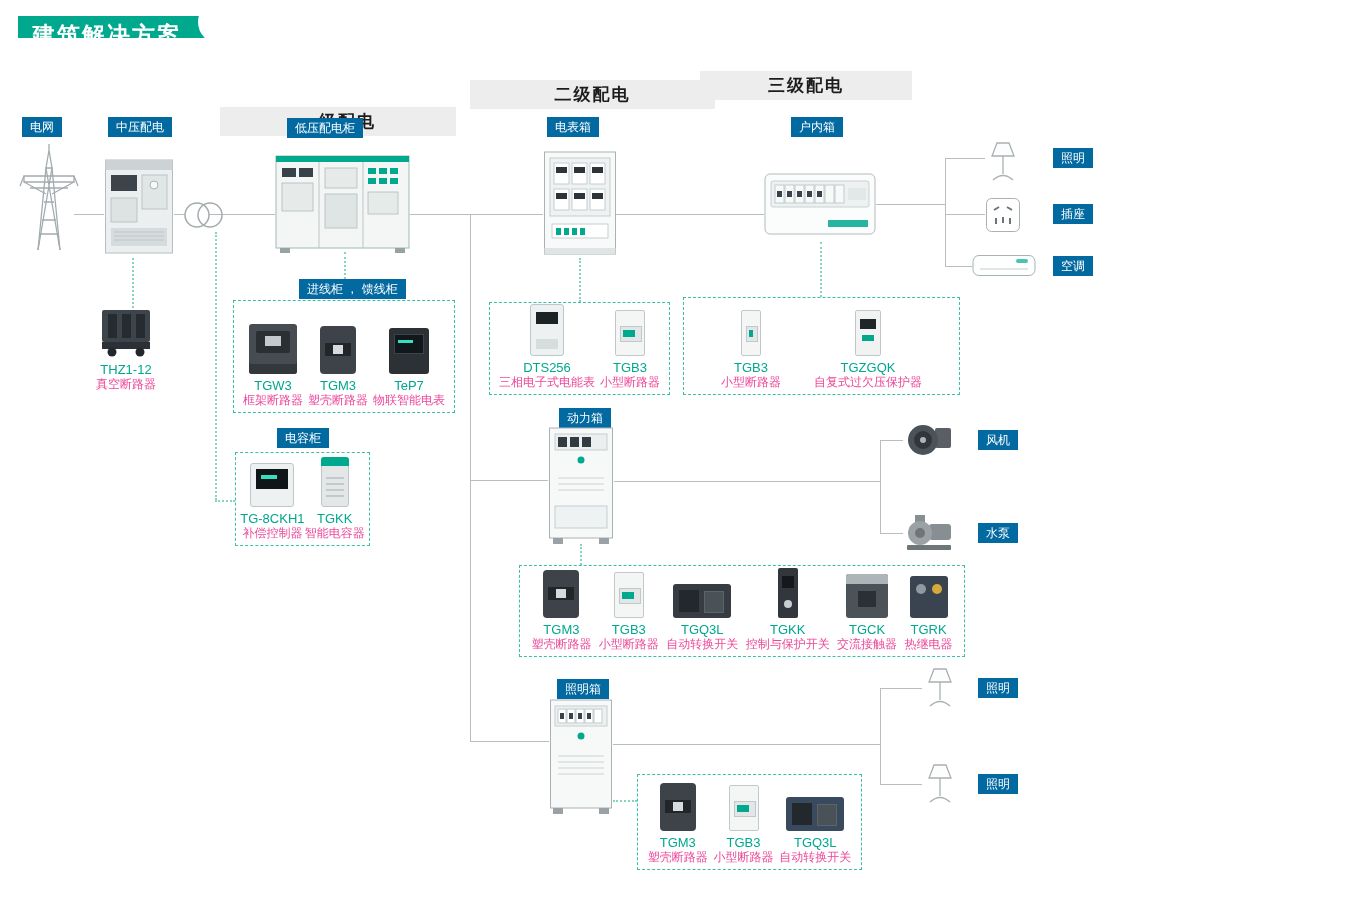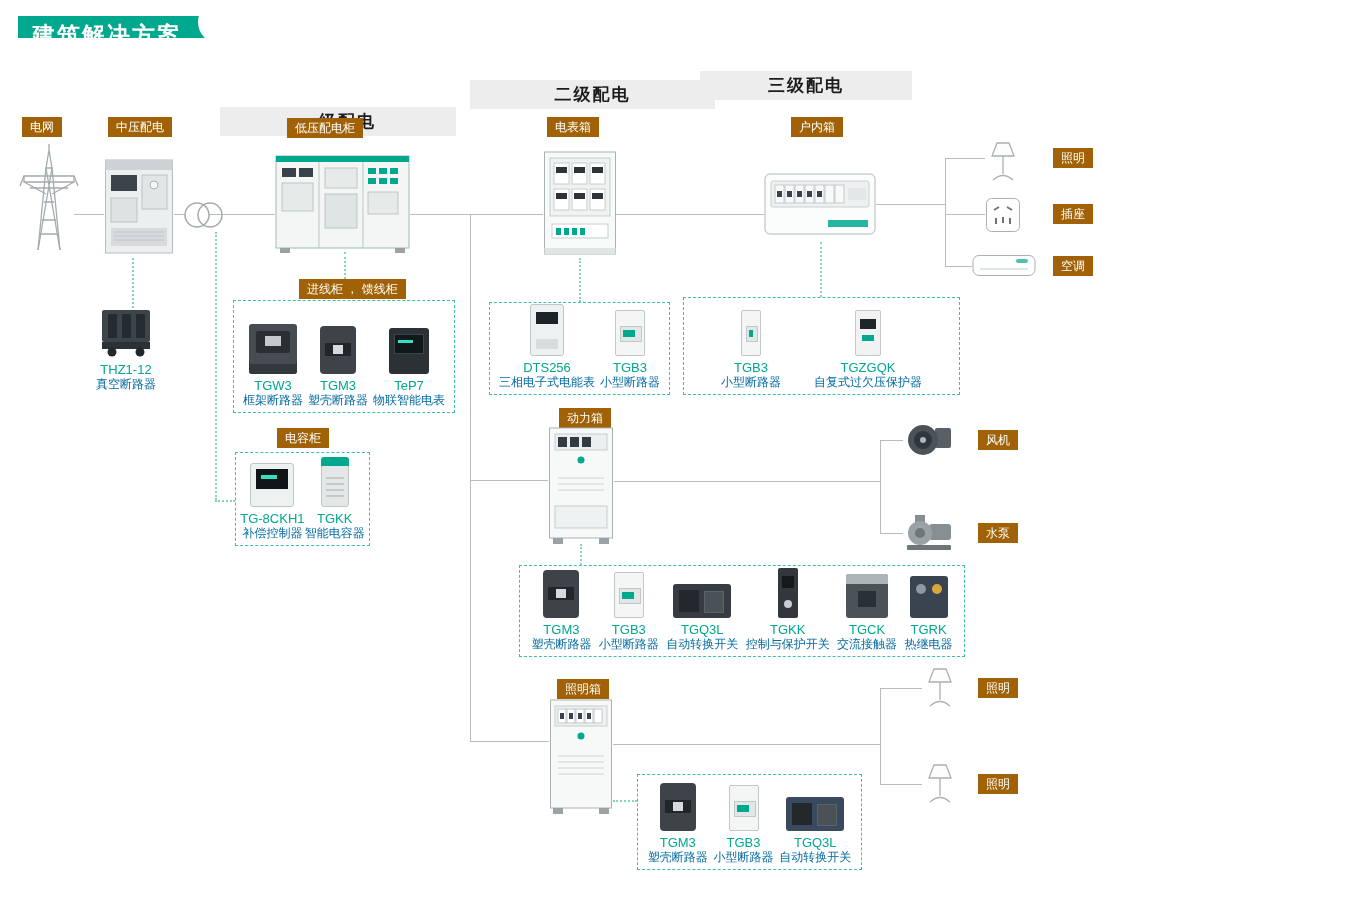--- a/index.html
+++ b/index.html
@@ -20,7 +20,7 @@
          font-size:17px; line-height:29px; text-align:center; letter-spacing:2px; }
 
   
-  .tag { position:absolute; background:#a16207; color:#fff; font-size:12px; line-height:20px;
+  .tag { position:absolute; background:#0369a1; color:#fff; font-size:12px; line-height:20px;
          padding:0 8px; white-space:nowrap; }
 
   

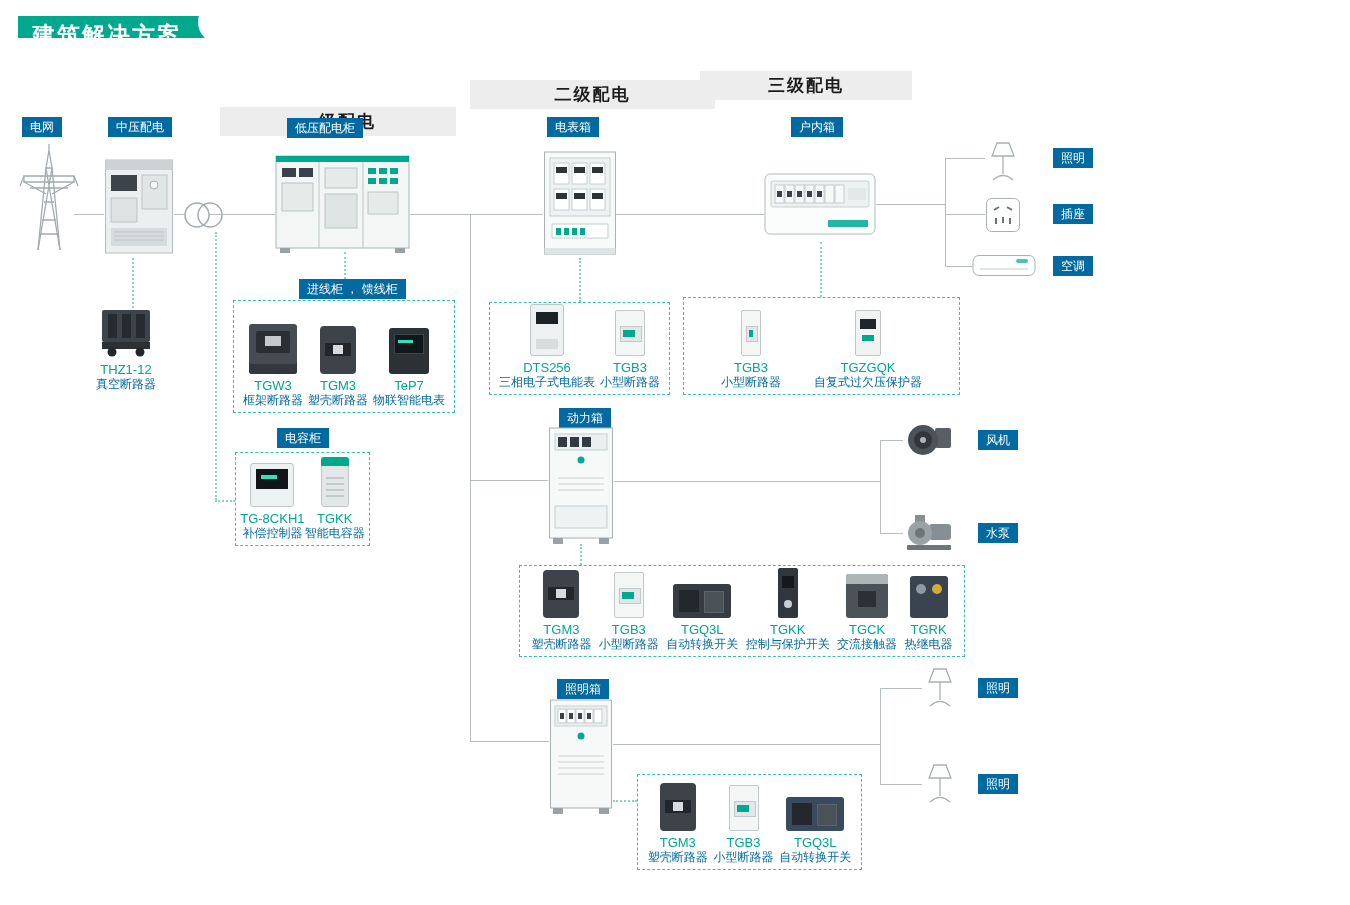--- a/index.html
+++ b/index.html
@@ -35,7 +35,7 @@
   .pitem { display:flex; flex-direction:column; align-items:center; justify-content:flex-end; }
   .pimg { flex:1; display:flex; align-items:flex-end; justify-content:center; }
   .pname { color:#00a88e; font-size:13px; line-height:15px; margin-top:4px; white-space:nowrap; text-align:center; }
-  .pdesc { color:#0369a1; font-size:12px; line-height:14px; white-space:nowrap; text-align:left; }
+  .pdesc { color:#ec4899; font-size:12px; line-height:14px; white-space:nowrap; text-align:left; }
   .standalone { position:absolute; display:flex; flex-direction:column; align-items:center; }
 
   

